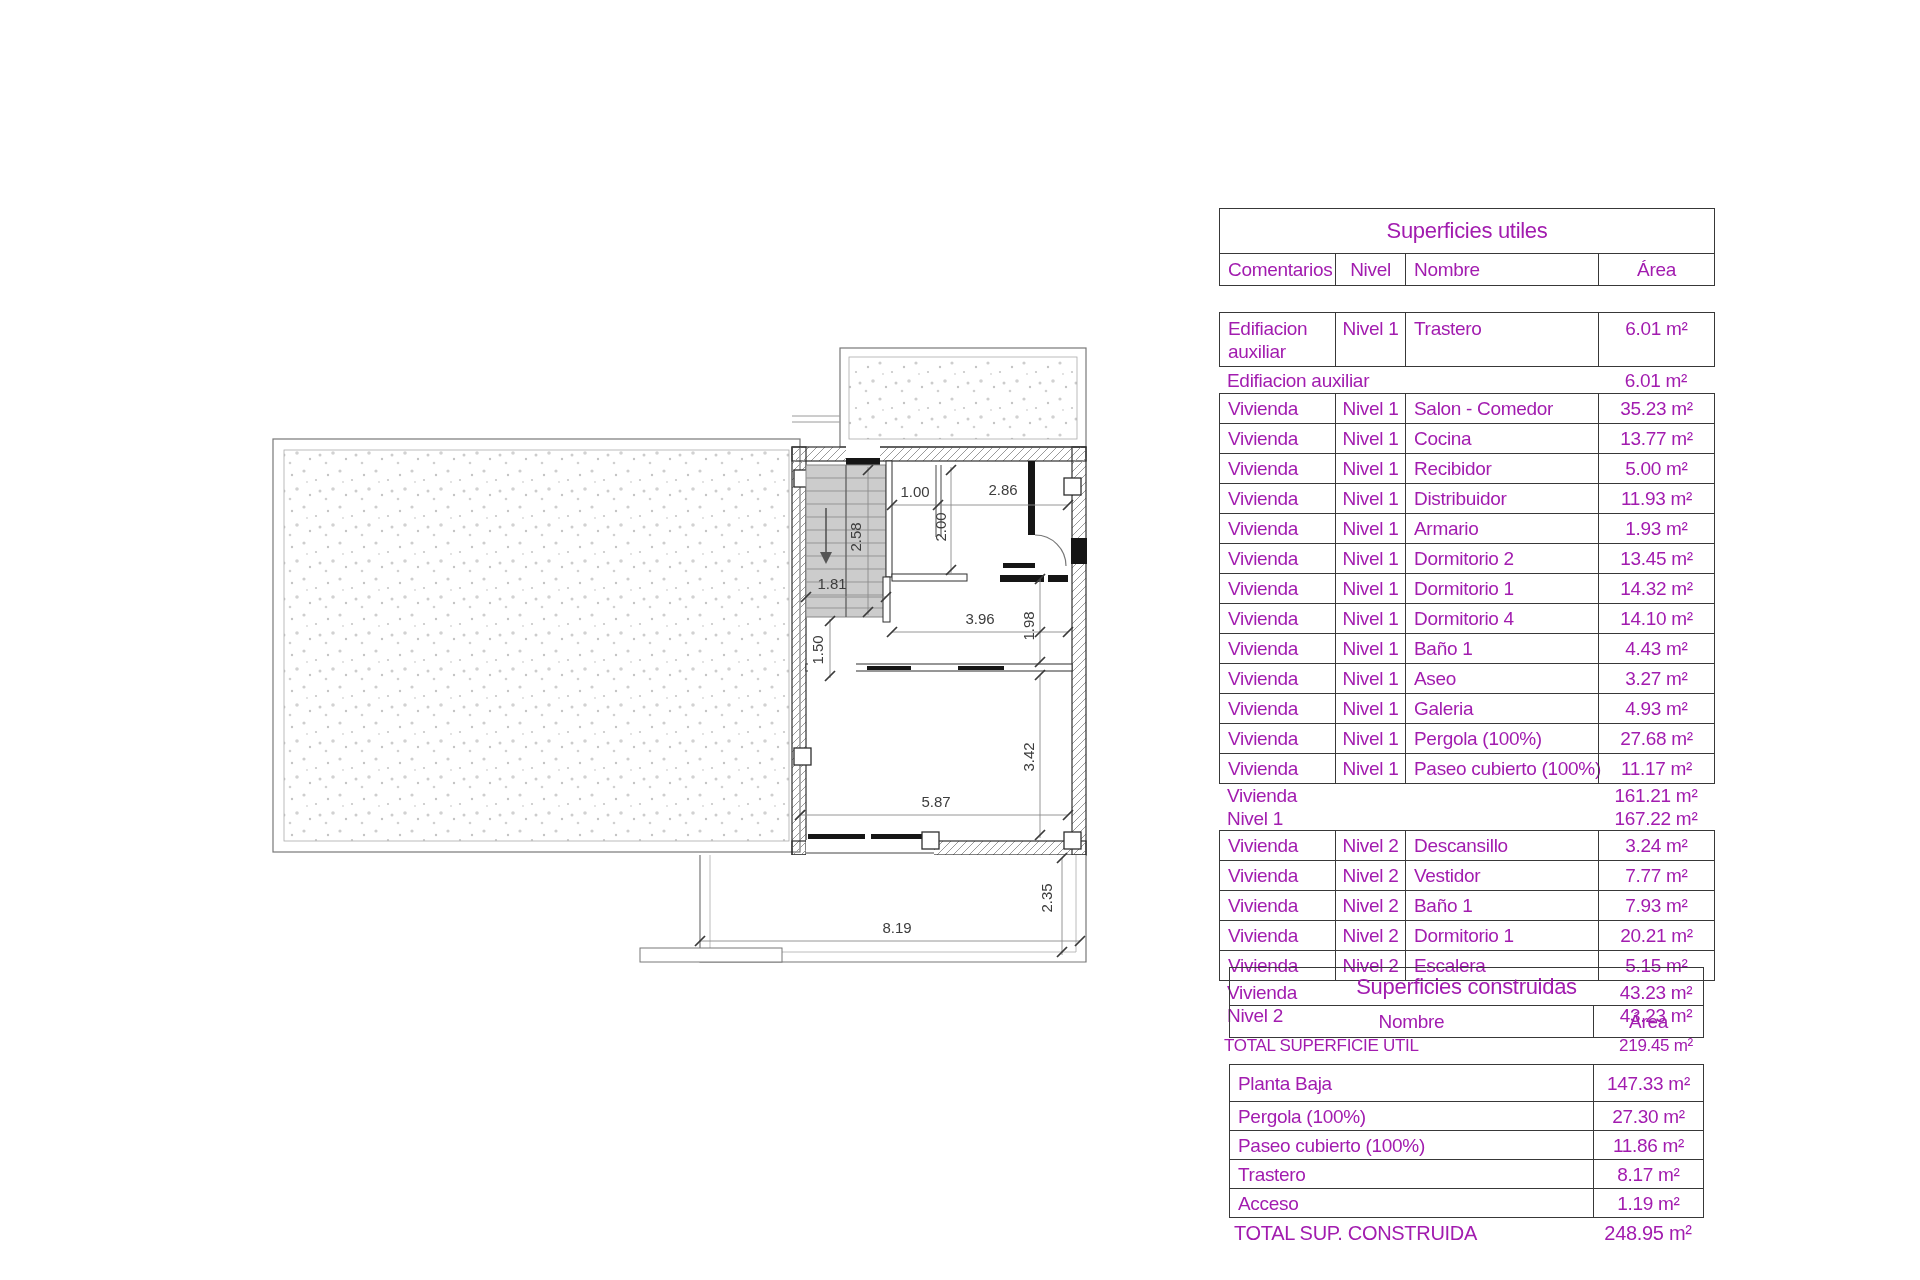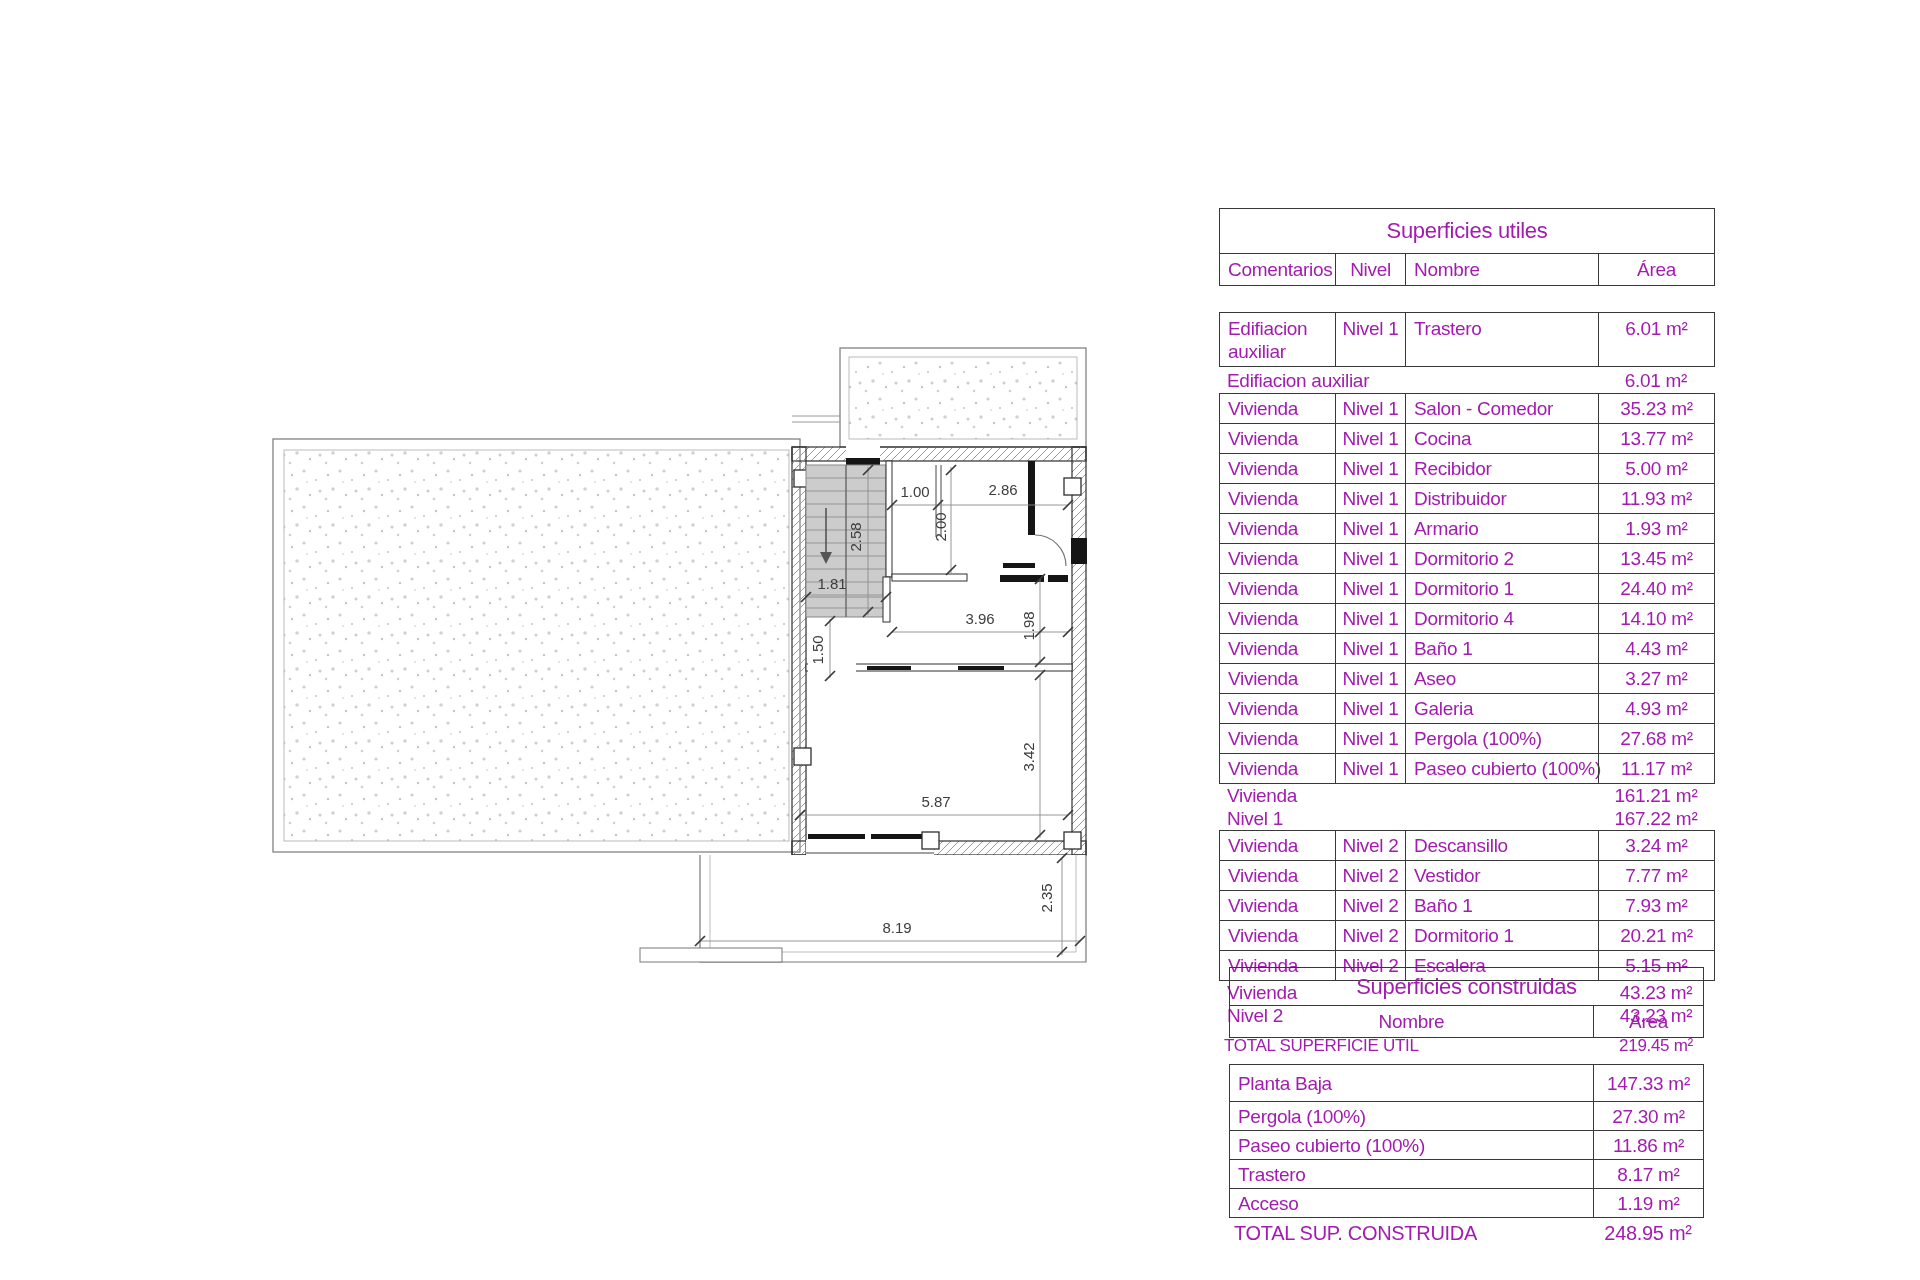--- a/index.html
+++ b/index.html
@@ -272,7 +272,7 @@
         <div class="c cc">Vivienda</div>
         <div class="c cn">Nivel 1</div>
         <div class="c cm">Dormitorio 1</div>
-        <div class="c ca">24.40 m²</div>
+        <div class="c ca">14.32 m²</div>
       </div>
       <div class="dr">
         <div class="c cc">Vivienda</div>

